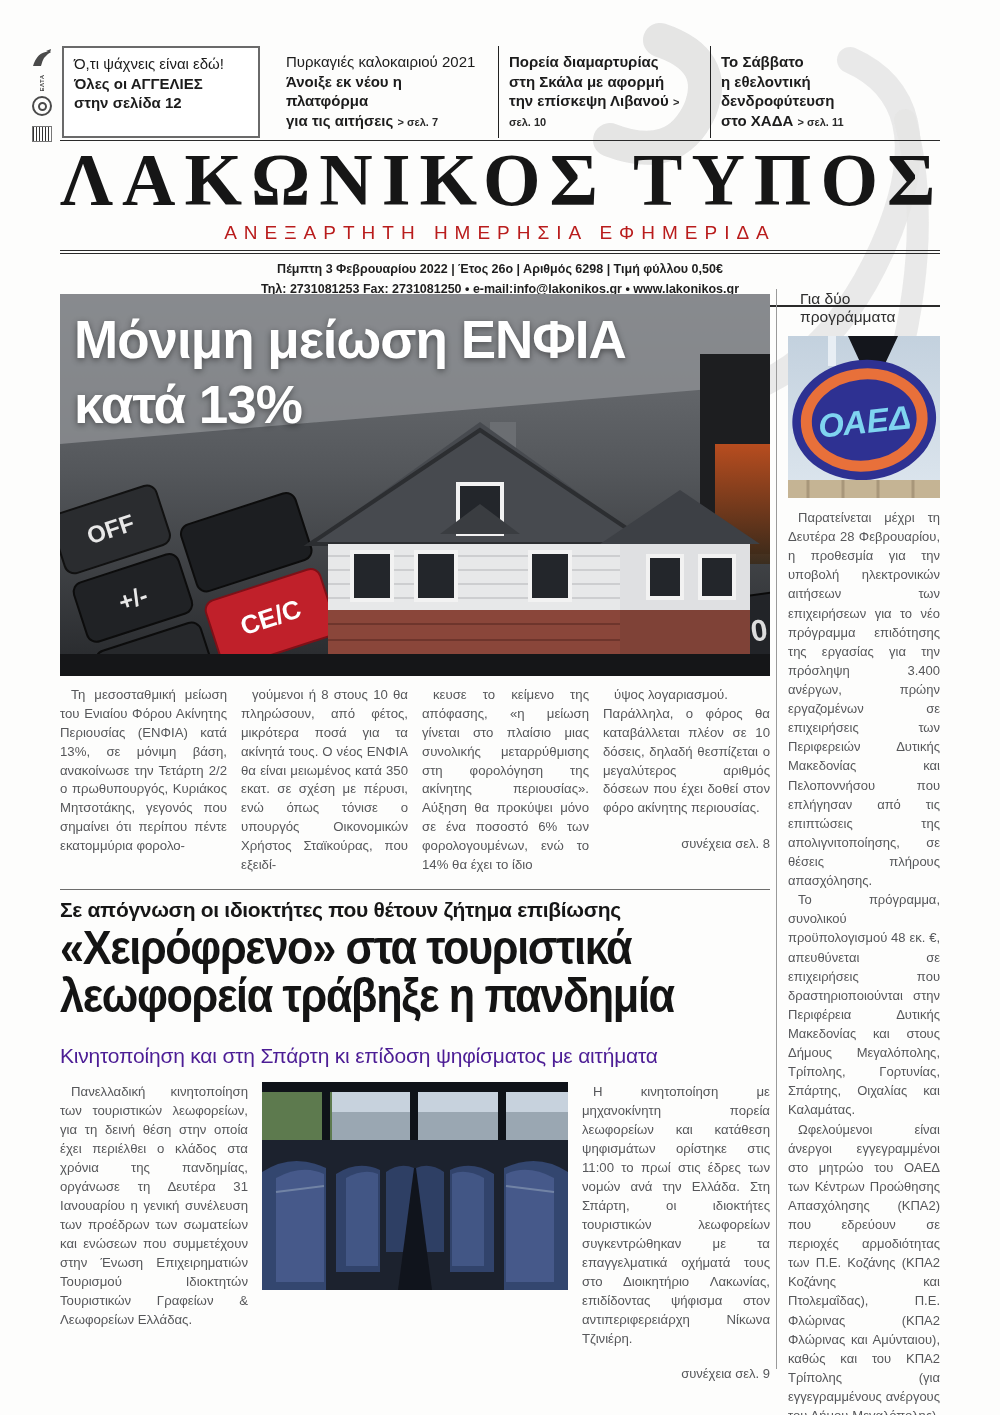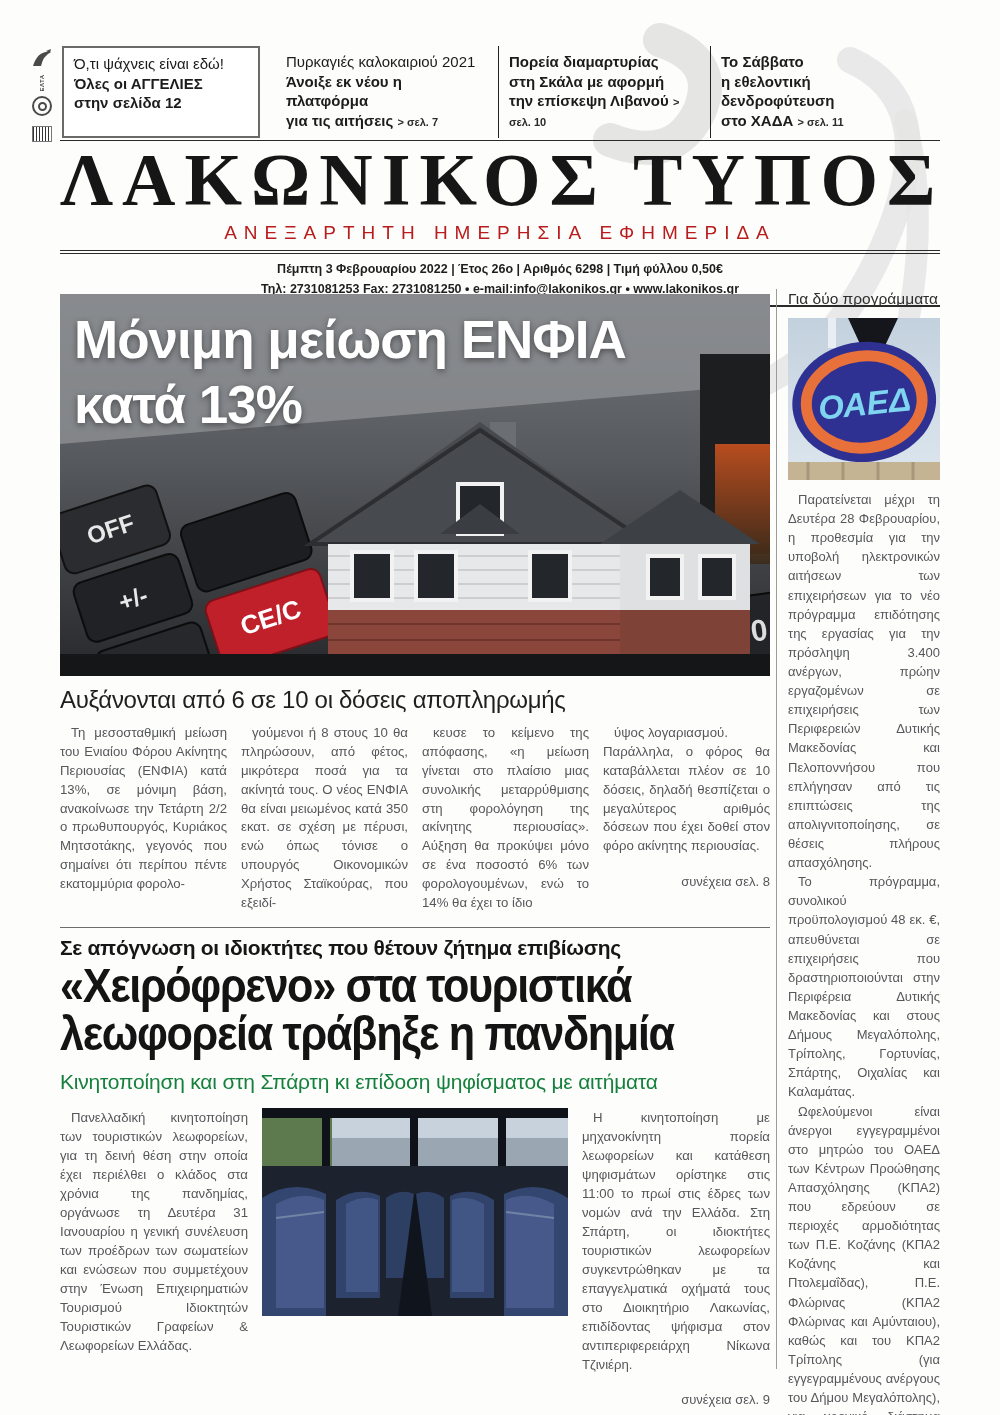--- a/index.html
+++ b/index.html
@@ -61,7 +61,7 @@
   .vrule { position:absolute; left:776px; top:289px; width:1px; height:1080px; background:#9a9a9a; z-index:2; }
   .sidebar { position:absolute; left:788px; top:287px; width:152px; z-index:2; }
   .sb-head { font-size:21px; font-weight:bold; color:#161616; line-height:1.32; letter-spacing:-0.3px; }
-  .sb-sub { font-size:15.5px; color:#2e2e2e; margin-top:3px; }
+  .sb-sub { font-size:15.5px; color:#2e2e2e; margin-top:3px;margin-left:12px; }
   .oaed-photo { width:152px; height:162px; margin-top:10px; overflow:hidden; }
   .sb-body { margin-top:10px; font-size:13px; line-height:1.47; color:#56575a; text-align:justify; }
   .sb-body p { text-indent:10px; }

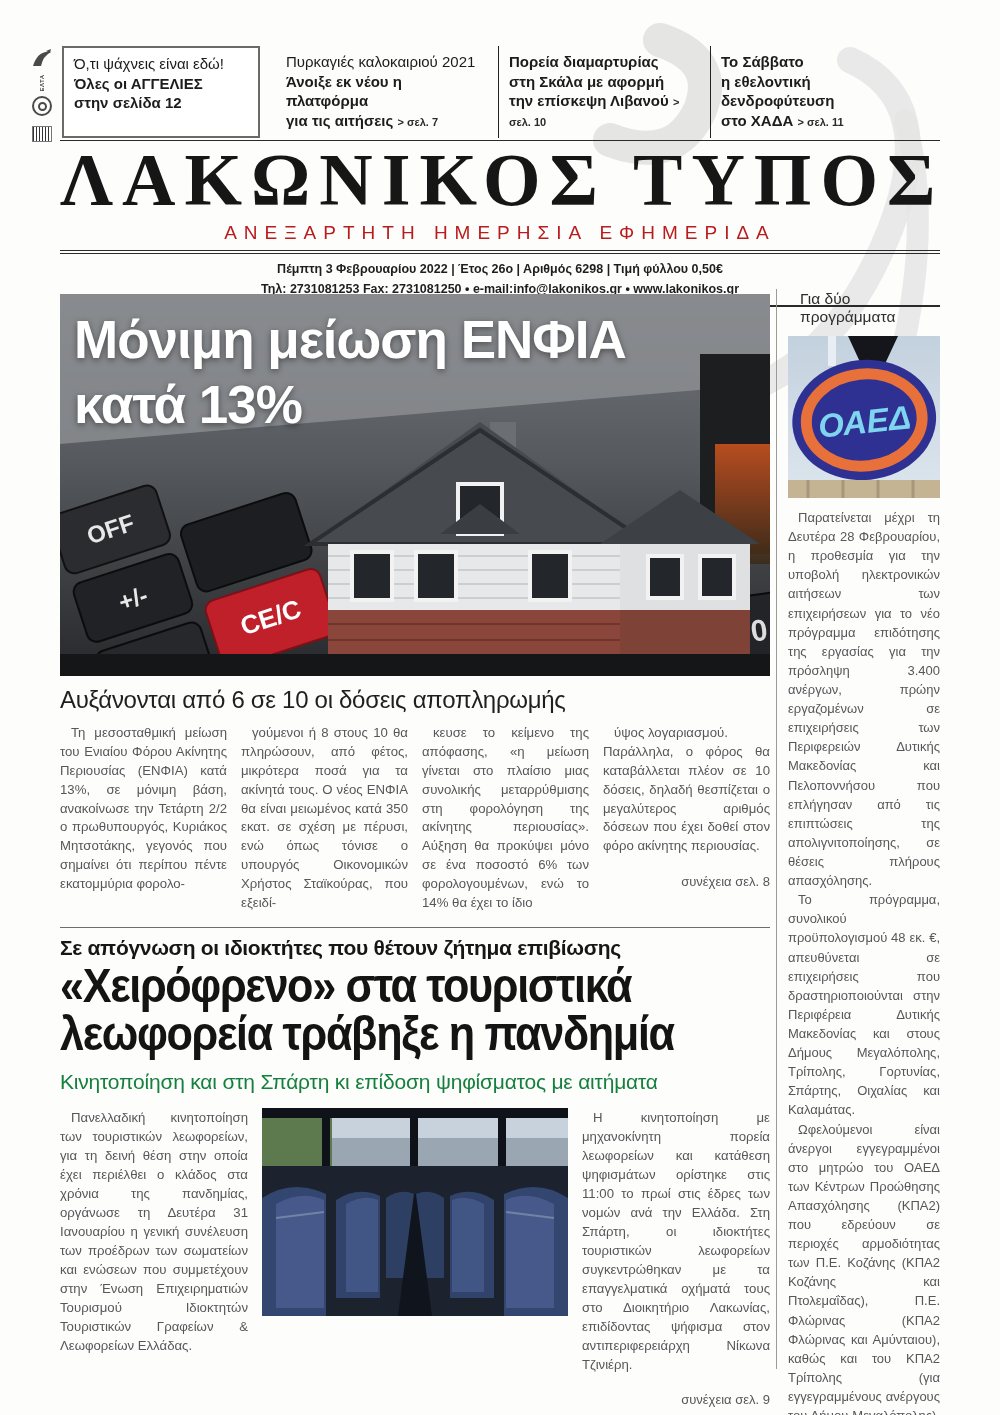--- a/index.html
+++ b/index.html
@@ -206,7 +206,6 @@
 κατά 13%</div>
     </div>
 
-    <div class="lead-subhead">Αυξάνονται από 6 σε 10 οι δόσεις αποπληρωμής</div>
 
     <div class="cols">
       <div class="col">

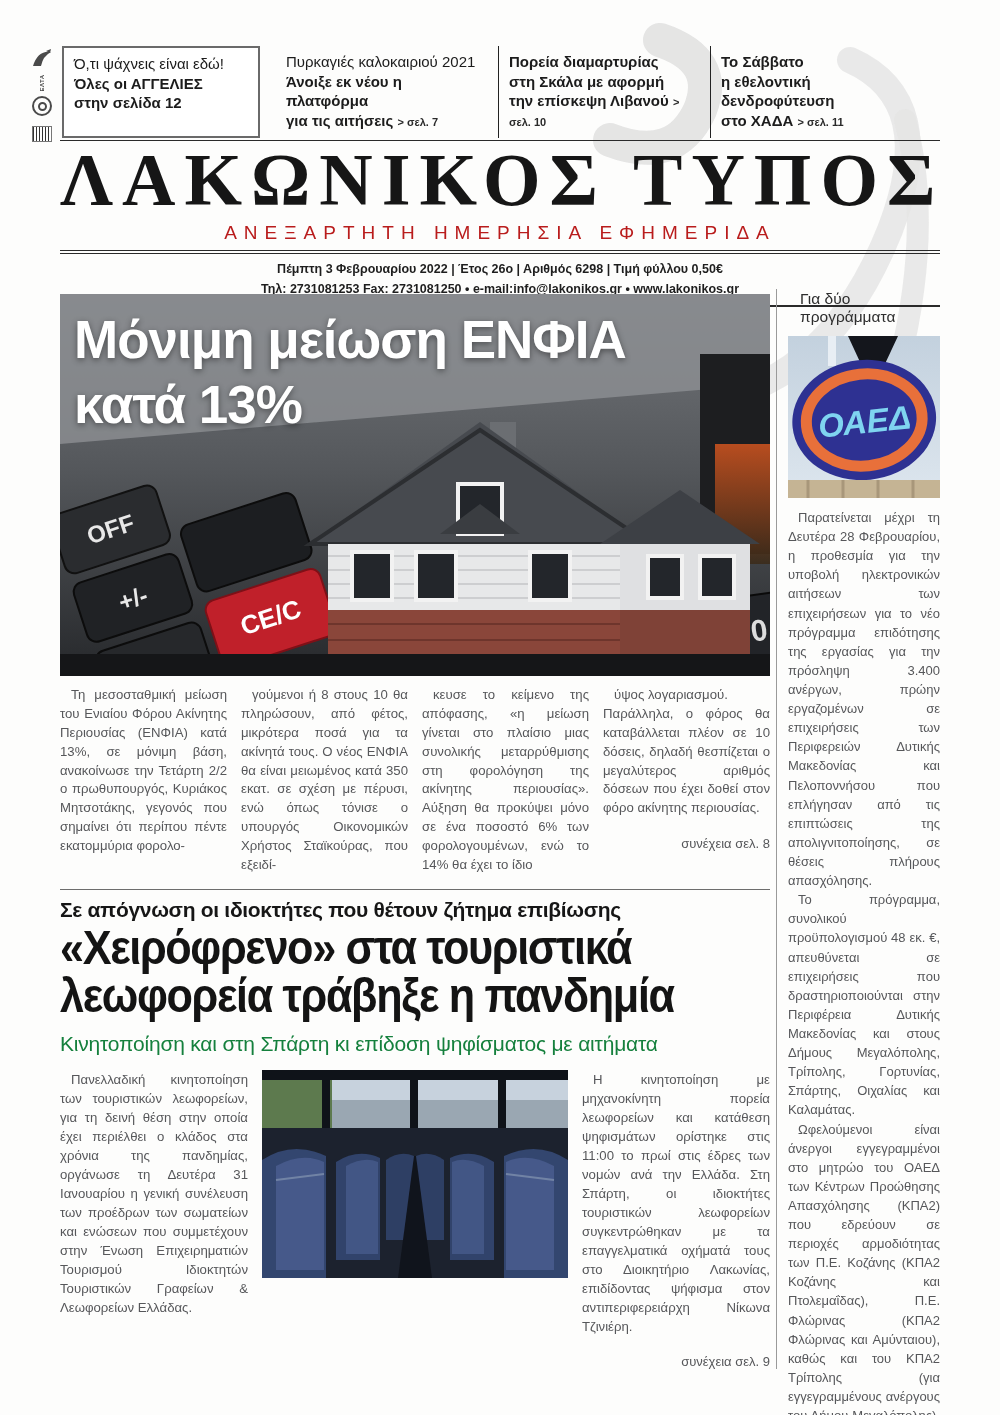--- a/index.html
+++ b/index.html
@@ -51,7 +51,7 @@
 
   .headline2 { margin-top:2px; }
   .headline2 span { display:inline-block; transform:scaleX(.9); transform-origin:left; font-weight:bold; font-size:48px; line-height:1.0; letter-spacing:-1.5px; color:#141414; white-space:nowrap; }
-  .subhead2 { font-size:21px; color:#15803d; margin-top:12px; font-weight:normal; letter-spacing:-0.2px; }
+  .subhead2 { font-size:21px; color:#4c1d95; margin-top:24px; font-weight:normal; letter-spacing:-0.2px; }
   .story2-row { display:flex; gap:14px; margin-top:14px; }
   .s2col { width:188px; font-size:13.2px; line-height:1.44; color:#56575a; text-align:justify; }
   .s2col p { text-indent:11px; }

